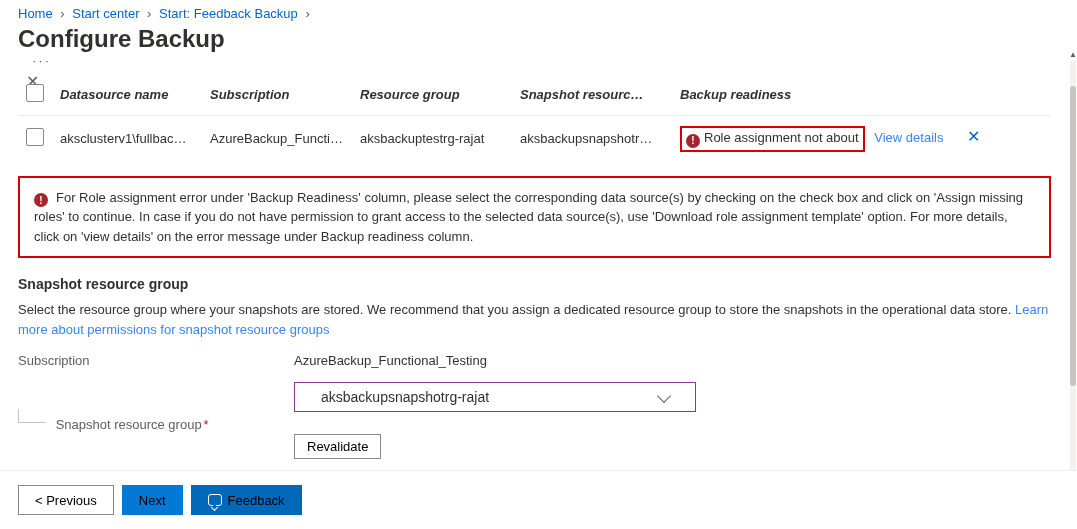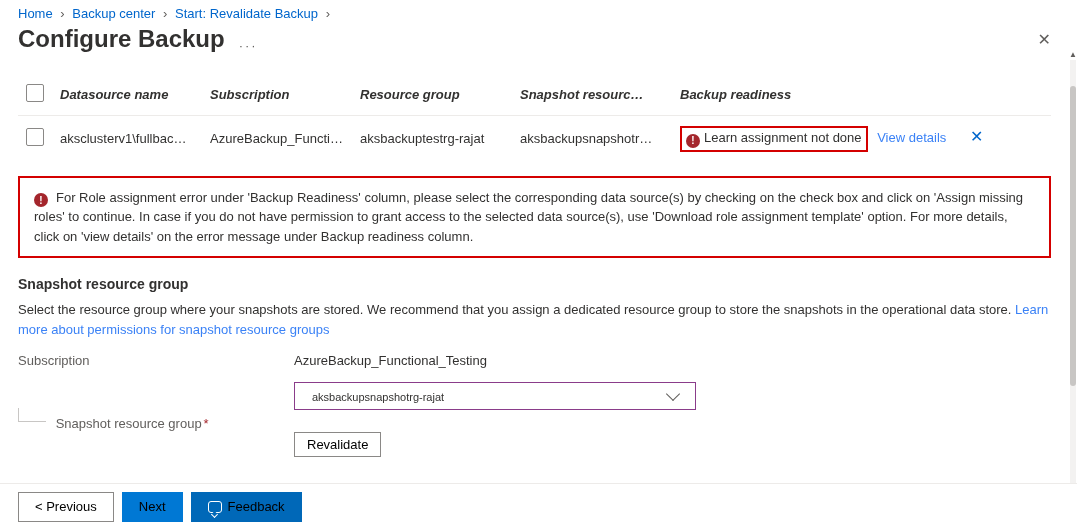--- a/index.html
+++ b/index.html
@@ -237,7 +237,7 @@
 <div class="breadcrumb">
   <a>Home</a>
   <span class="sep">›</span>
-  <a>Backup center</a>
+  <a>Start center</a>
   <span class="sep">›</span>
   <a>Start: Revalidate Backup</a>
   <span class="sep">›</span>

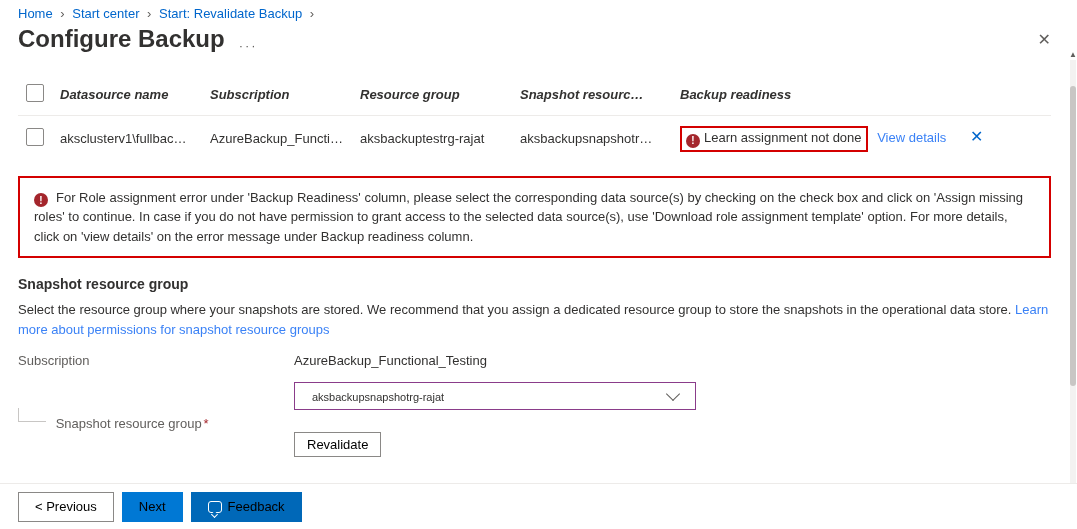--- a/index.html
+++ b/index.html
@@ -239,7 +239,7 @@
   <span class="sep">›</span>
   <a>Start center</a>
   <span class="sep">›</span>
-  <a>Start: Revalidate Backup</a>
+  <a>Start: Feedback Backup</a>
   <span class="sep">›</span>
 </div>
 

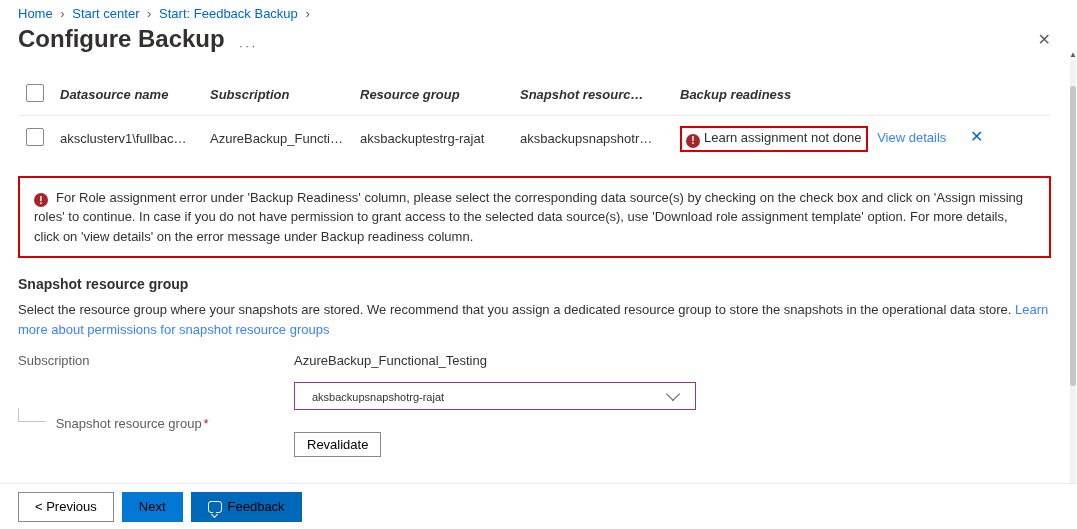--- a/index.html
+++ b/index.html
@@ -23,8 +23,9 @@
   .breadcrumb .sep { color: #605e5c; margin: 0 4px; }
   .title-row {
     display: flex;
-    align-items: flex-end;
+    align-items: flex-start;
     padding: 0 18px 10px 18px;
+    flex-direction: column;
   }
   .title-row h1 {
     font-size: 24px;

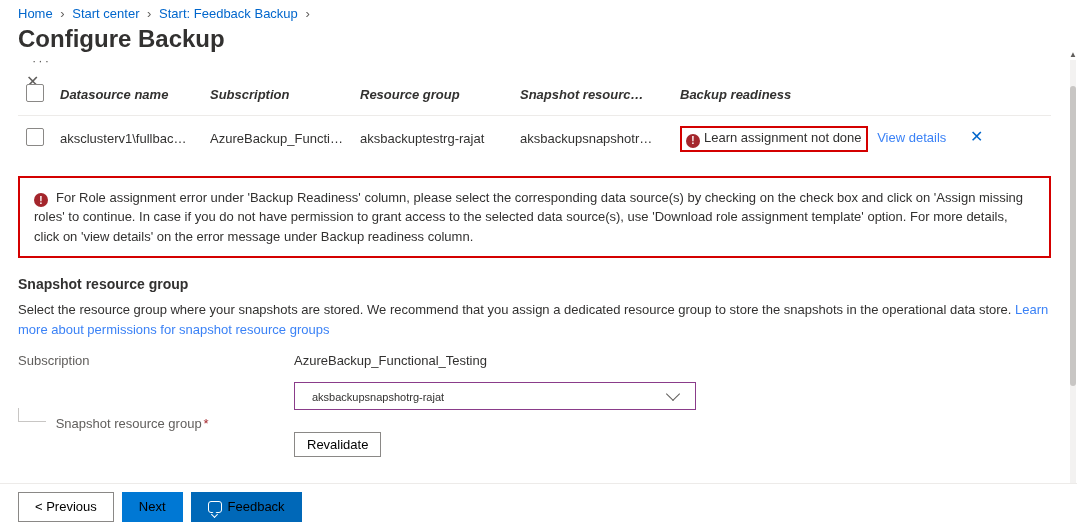--- a/index.html
+++ b/index.html
@@ -281,7 +281,7 @@
         <td>aksbackupsnapshotr…</td>
         <td>
           <span class="readiness-highlight">
-            <span class="err-icon">!</span><span>Learn assignment not done</span>
+            <span class="err-icon">!</span><span>Role assignment not about</span>
           </span>
           <span class="link" style="margin-left:6px">View details</span>
           <span class="row-x" style="margin-left:16px">✕</span>

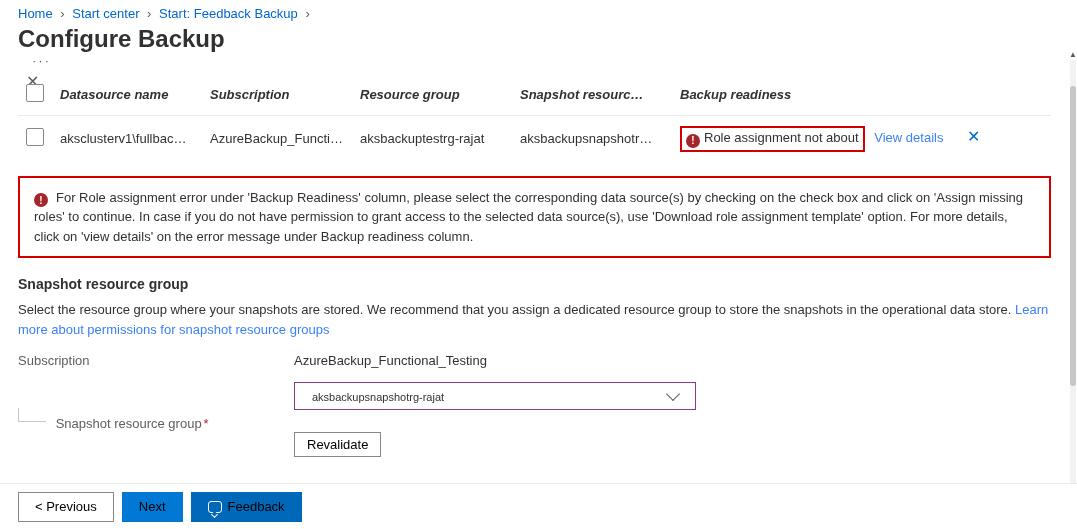--- a/index.html
+++ b/index.html
@@ -162,8 +162,8 @@
   .select-box {
     width: 402px;
     border: 1px solid #8a3c8a;
-    padding: 6px 17px;
-    font-size: 11px;
+    padding: 6px 26px;
+    font-size: 14px;
     display: flex;
     align-items: flex-end;
     justify-content: space-between;

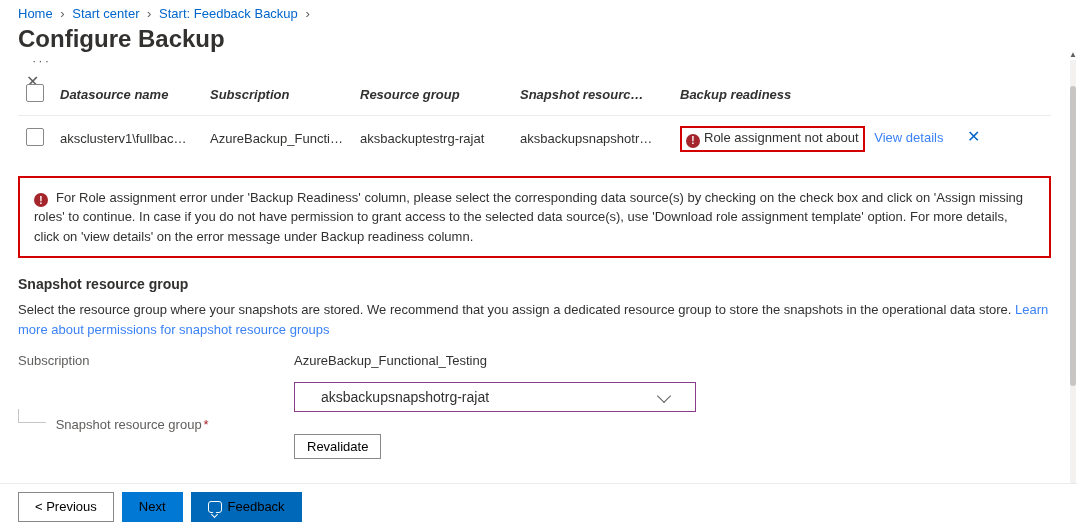--- a/index.html
+++ b/index.html
@@ -189,7 +189,7 @@
   .footer {
     position: absolute;
     left: 0; right: 0; bottom: 0;
-    height: 46px;
+    height: 59px;
     border-top: 1px solid #edebe9;
     display: flex;
     align-items: center;

